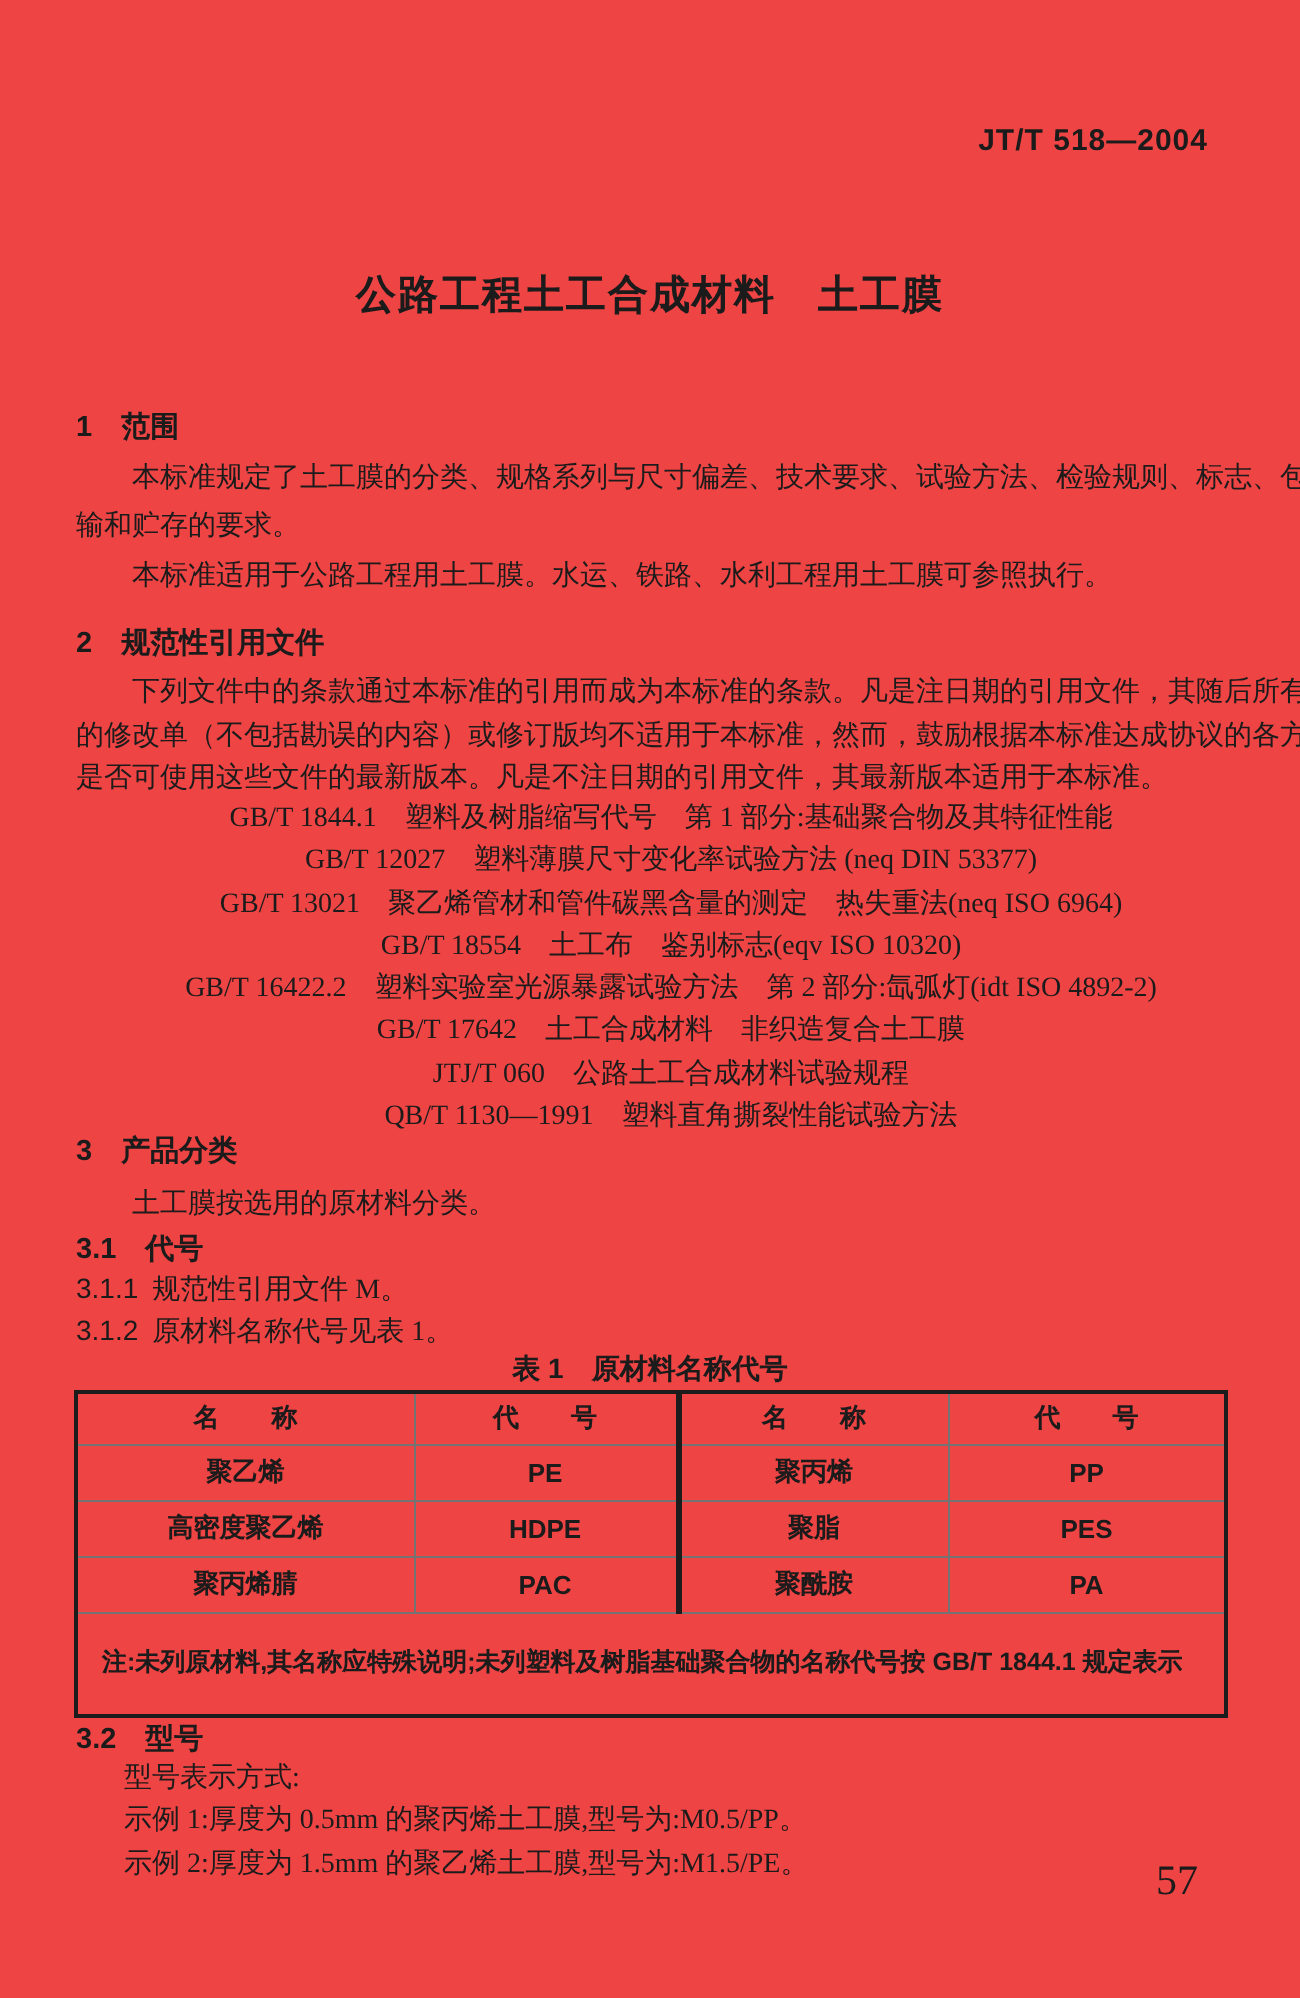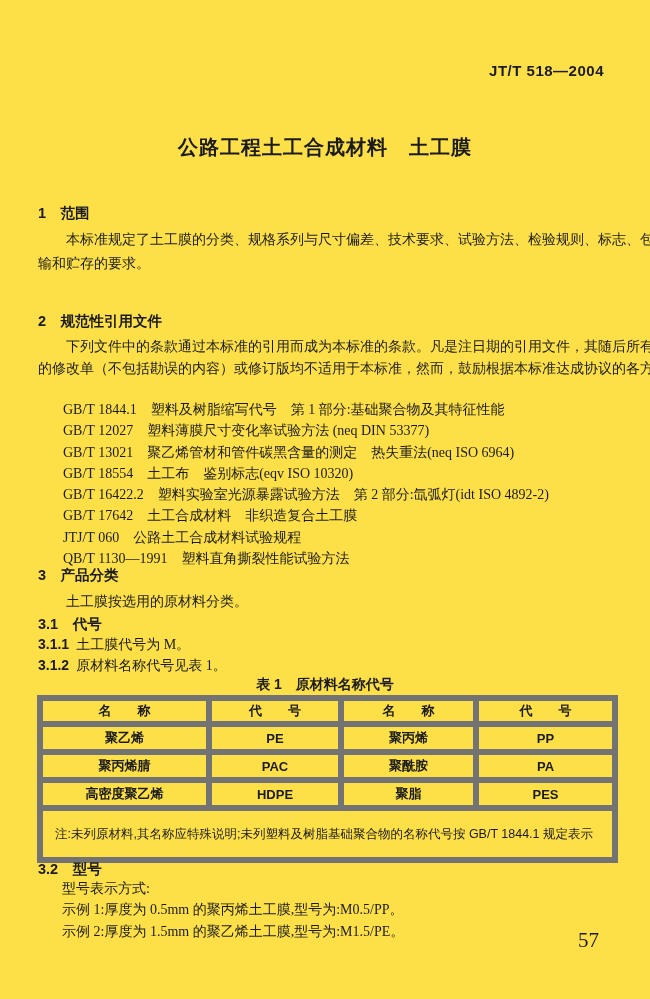--- a/index.html
+++ b/index.html
@@ -8,7 +8,7 @@
     position:relative;
     width:650px; height:999px;
     margin:0 auto;
-    background:#fde047;
+    background:#ef4444;
     color:#1b1b1b;
     overflow:hidden;
   }

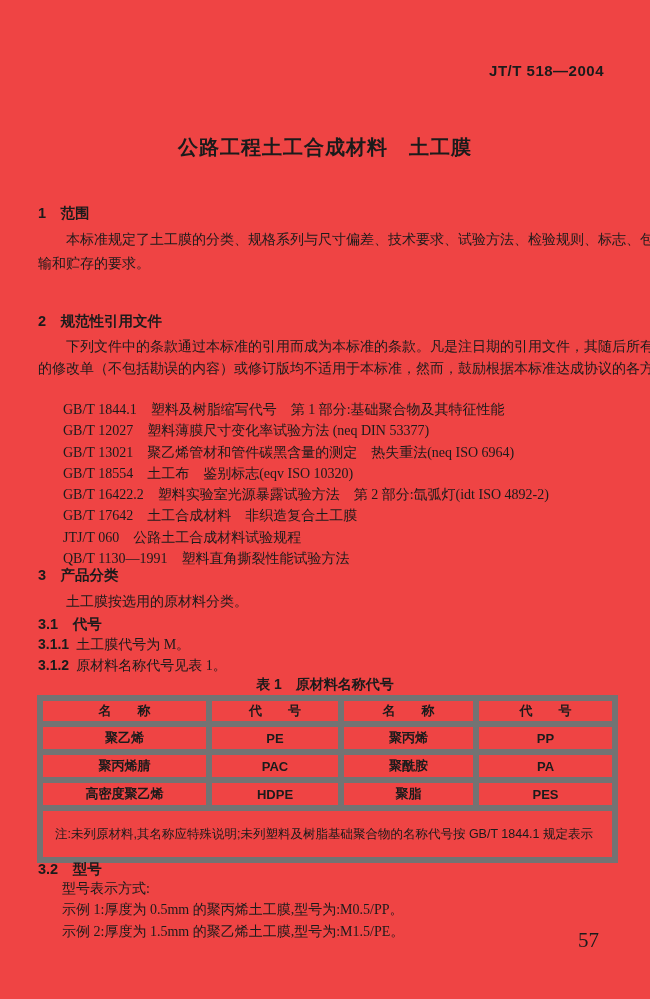--- a/index.html
+++ b/index.html
@@ -92,6 +92,9 @@
     <div class="line indent">本标准规定了土工膜的分类、规格系列与尺寸偏差、技术要求、试验方法、检验规则、标志、包装、运</div>
     <div class="line">输和贮存的要求。</div>
   </div>
+  <div class="para" style="top:277px">
+    <div class="line indent">本标准适用于公路工程用土工膜。水运、铁路、水利工程用土工膜可参照执行。</div>
+  </div>
 
   <div class="sec-h" style="top:312px">2　规范性引用文件</div>
   <div class="para tight" style="top:336px">

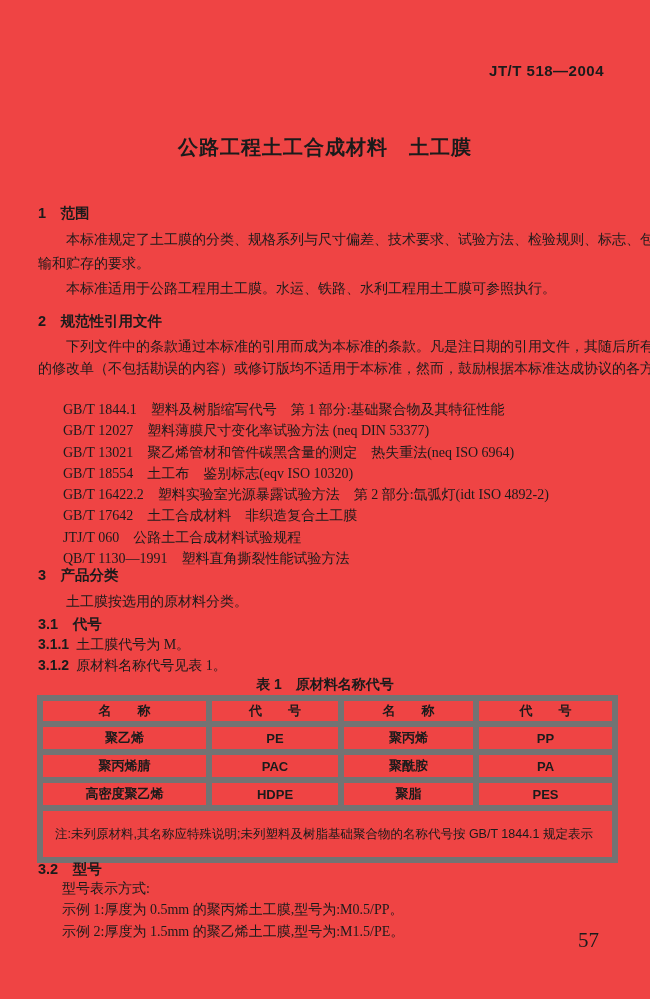--- a/index.html
+++ b/index.html
@@ -100,6 +100,7 @@
   <div class="para tight" style="top:336px">
     <div class="line indent">下列文件中的条款通过本标准的引用而成为本标准的条款。凡是注日期的引用文件，其随后所有</div>
     <div class="line">的修改单（不包括勘误的内容）或修订版均不适用于本标准，然而，鼓励根据本标准达成协议的各方研究</div>
+    <div class="line">是否可使用这些文件的最新版本。凡是不注日期的引用文件，其最新版本适用于本标准。</div>
   </div>
   <div class="para refs" style="top:399px">
     <div class="line">GB/T 1844.1　塑料及树脂缩写代号　第 1 部分:基础聚合物及其特征性能</div>

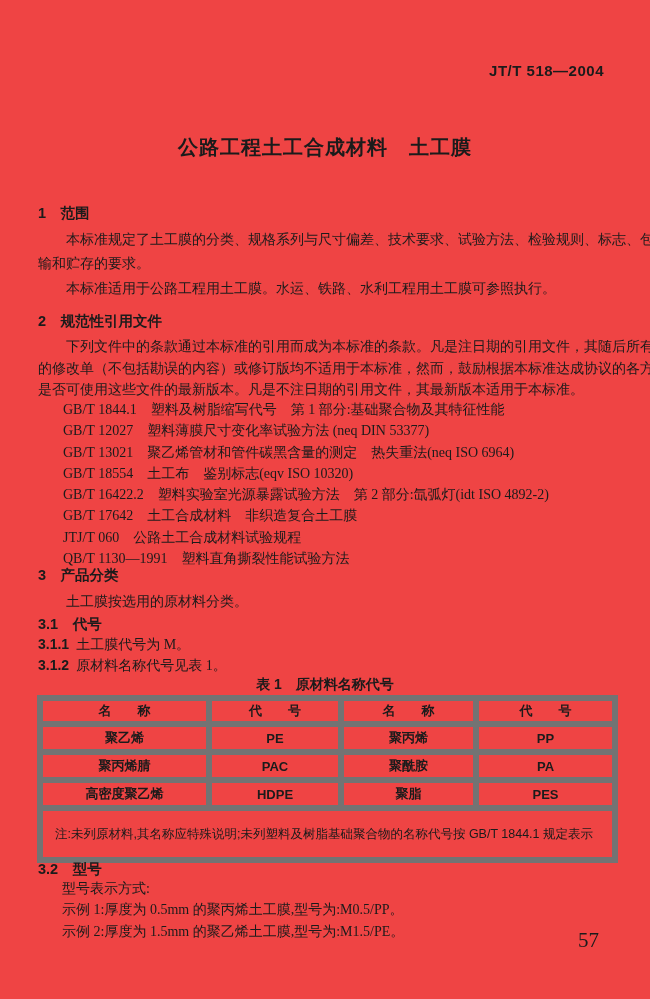--- a/index.html
+++ b/index.html
@@ -39,7 +39,7 @@
   }
   .indent { padding-left:28px; }
   .para.tight .line { line-height:21.5px; }
-  .refs { position:absolute; left:63px; }
+  .refs { position:absolute; left:48px;text-align:center; }
   .refs .line { line-height:21.3px; }
   .clause { position:absolute; left:38px; white-space:nowrap;
     font-family:"Liberation Serif", serif; font-size:14px; }

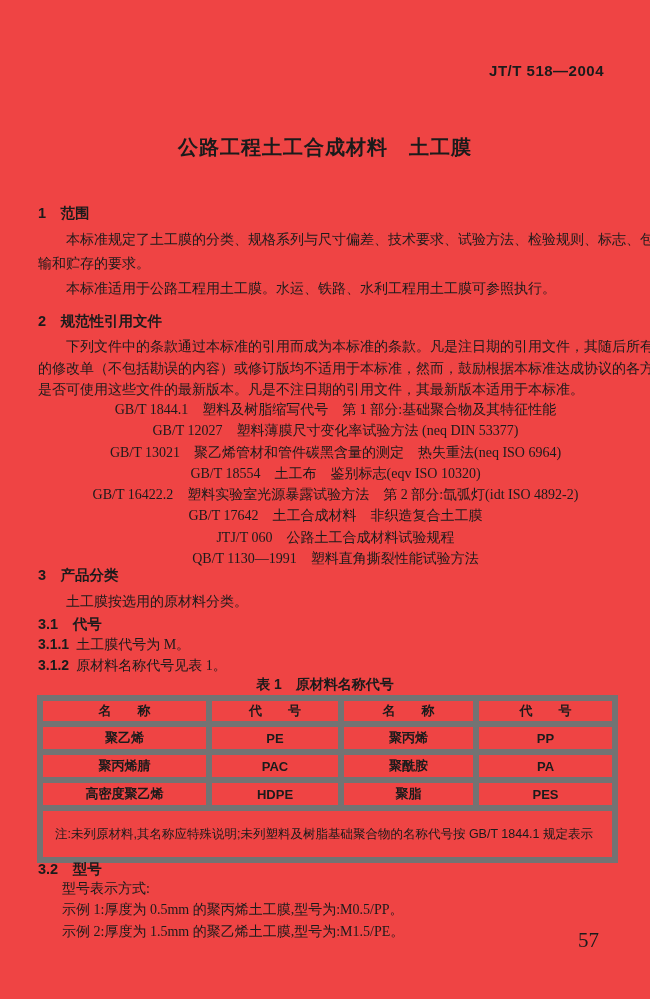--- a/index.html
+++ b/index.html
@@ -43,7 +43,7 @@
   .refs .line { line-height:21.3px; }
   .clause { position:absolute; left:38px; white-space:nowrap;
     font-family:"Liberation Serif", serif; font-size:14px; }
-  .clause .num { font-family:"Liberation Sans", sans-serif; font-weight:bold; font-size:14px; }
+  .clause .num { font-family:"Liberation Sans", sans-serif; font-weight:normal; font-size:14px; }
   .tbl-caption {
     position:absolute; top:676px; left:0; width:100%;
     text-align:center;

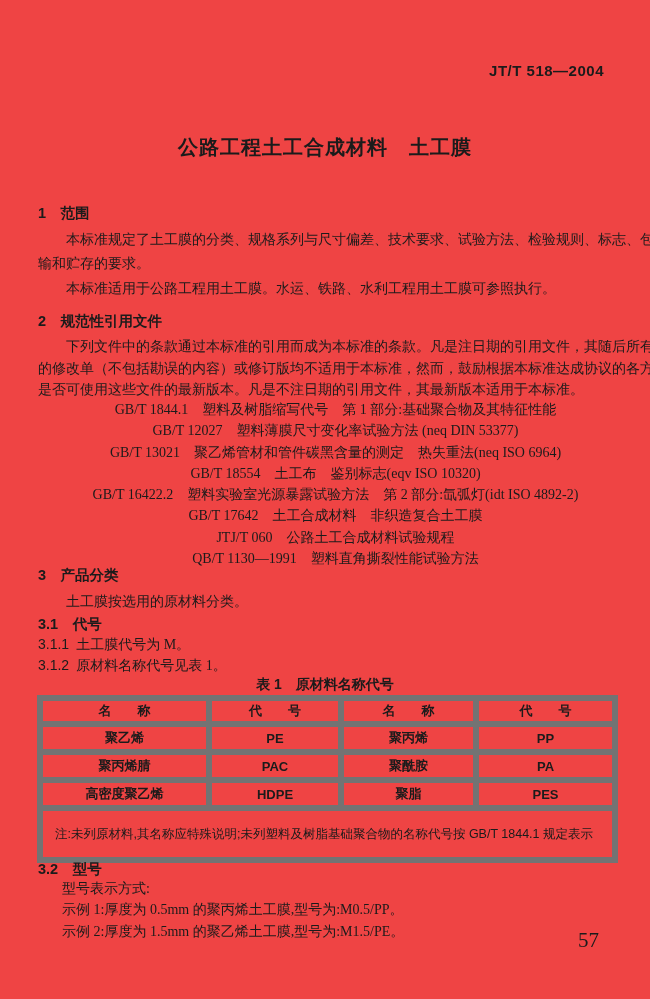--- a/index.html
+++ b/index.html
@@ -117,7 +117,7 @@
   <div class="clause" style="top:593px; left:66px">土工膜按选用的原材料分类。</div>
   <div class="sec-h" style="top:615px">3.1　代号</div>
   <div class="clause" style="top:636px">
-    <span class="num">3.1.1</span>&nbsp;&nbsp;<span>土工膜代号为 M。</span>
+    <span class="num">3.1.1</span>&nbsp;&nbsp;<span>规范性引用文件 M。</span>
   </div>
   <div class="clause" style="top:657px">
     <span class="num">3.1.2</span>&nbsp;&nbsp;<span>原材料名称代号见表 1。</span>

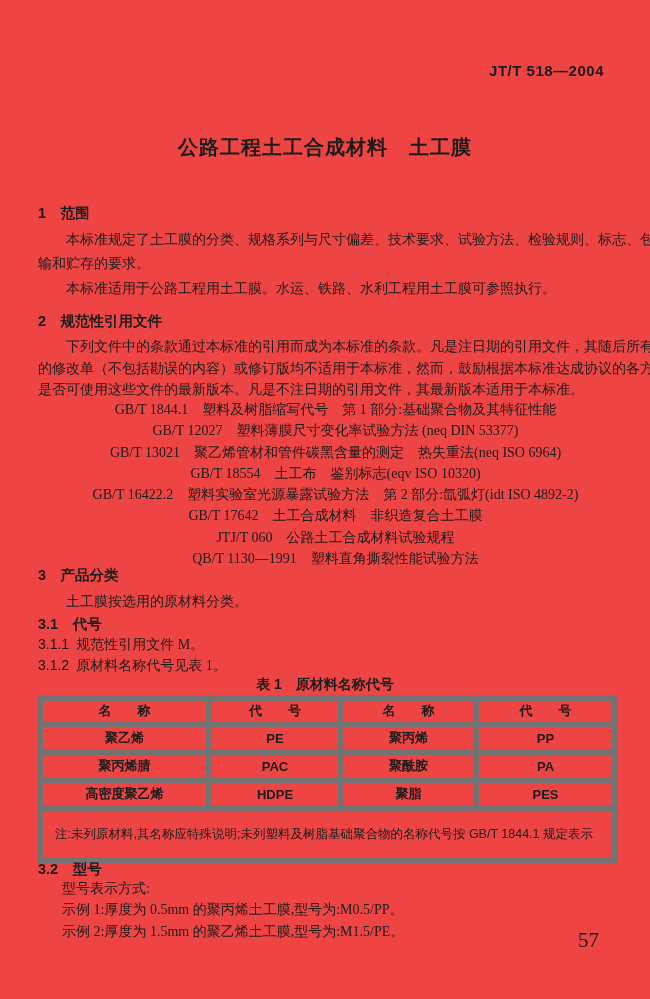--- a/index.html
+++ b/index.html
@@ -57,7 +57,7 @@
     table-layout:fixed;
   }
   table.t1 th, table.t1 td {
-    border:6px solid #737373;
+    border:1px solid #737373;
     text-align:center;
     font-family:"Liberation Sans", sans-serif;
     font-size:13px;

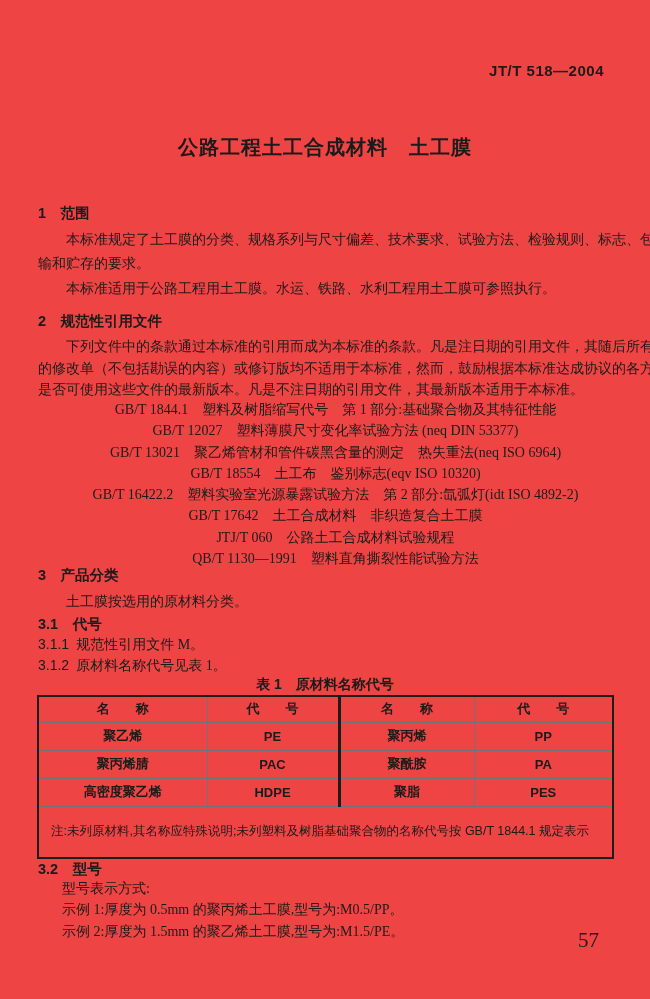--- a/index.html
+++ b/index.html
@@ -147,16 +147,16 @@
         <td>PP</td>
       </tr>
       <tr class="data">
+        <td>高密度聚乙烯</td>
+        <td>HDPE</td>
+        <td>聚脂</td>
+        <td>PES</td>
+      </tr>
+      <tr class="data">
         <td>聚丙烯腈</td>
         <td>PAC</td>
         <td>聚酰胺</td>
         <td>PA</td>
-      </tr>
-      <tr class="data">
-        <td>高密度聚乙烯</td>
-        <td>HDPE</td>
-        <td>聚脂</td>
-        <td>PES</td>
       </tr>
       <tr class="note-row">
         <td colspan="4">注:未列原材料,其名称应特殊说明;未列塑料及树脂基础聚合物的名称代号按 GB/T 1844.1 规定表示</td>

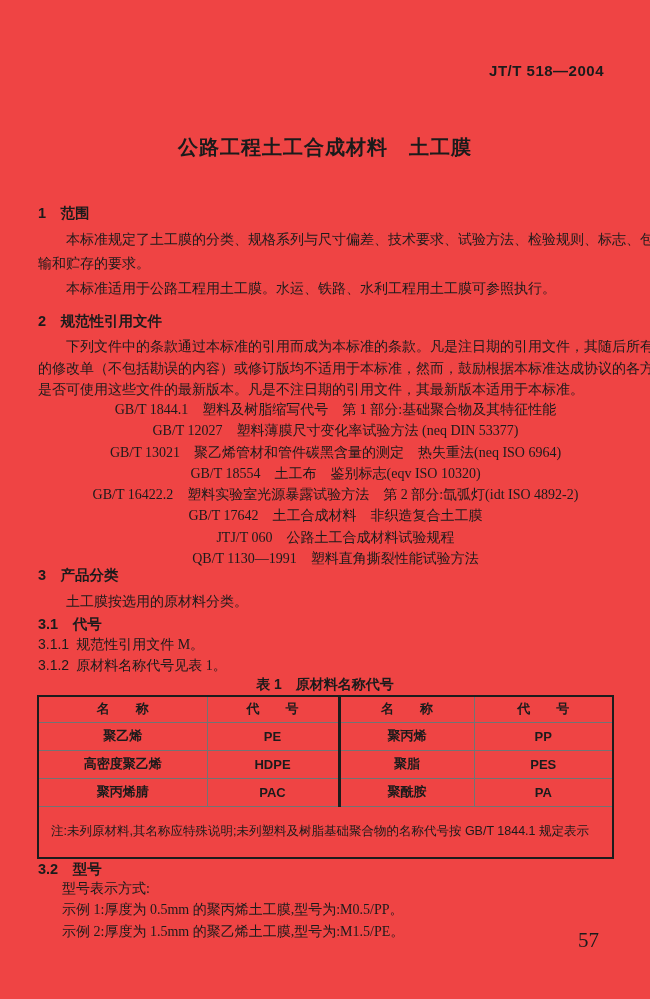--- a/index.html
+++ b/index.html
@@ -69,7 +69,7 @@
   table.t1 th:nth-child(3), table.t1 tr.data td:nth-child(3) { border-left:3px solid #1c1c1c; }
   table.t1 tr.note-row td {
     height:52px; text-align:left; padding:4px 12px;
-    font-weight:400; font-size:12.5px;
+    font-weight:700; font-size:12.5px;
     white-space:nowrap;
   }
   .page-num {

